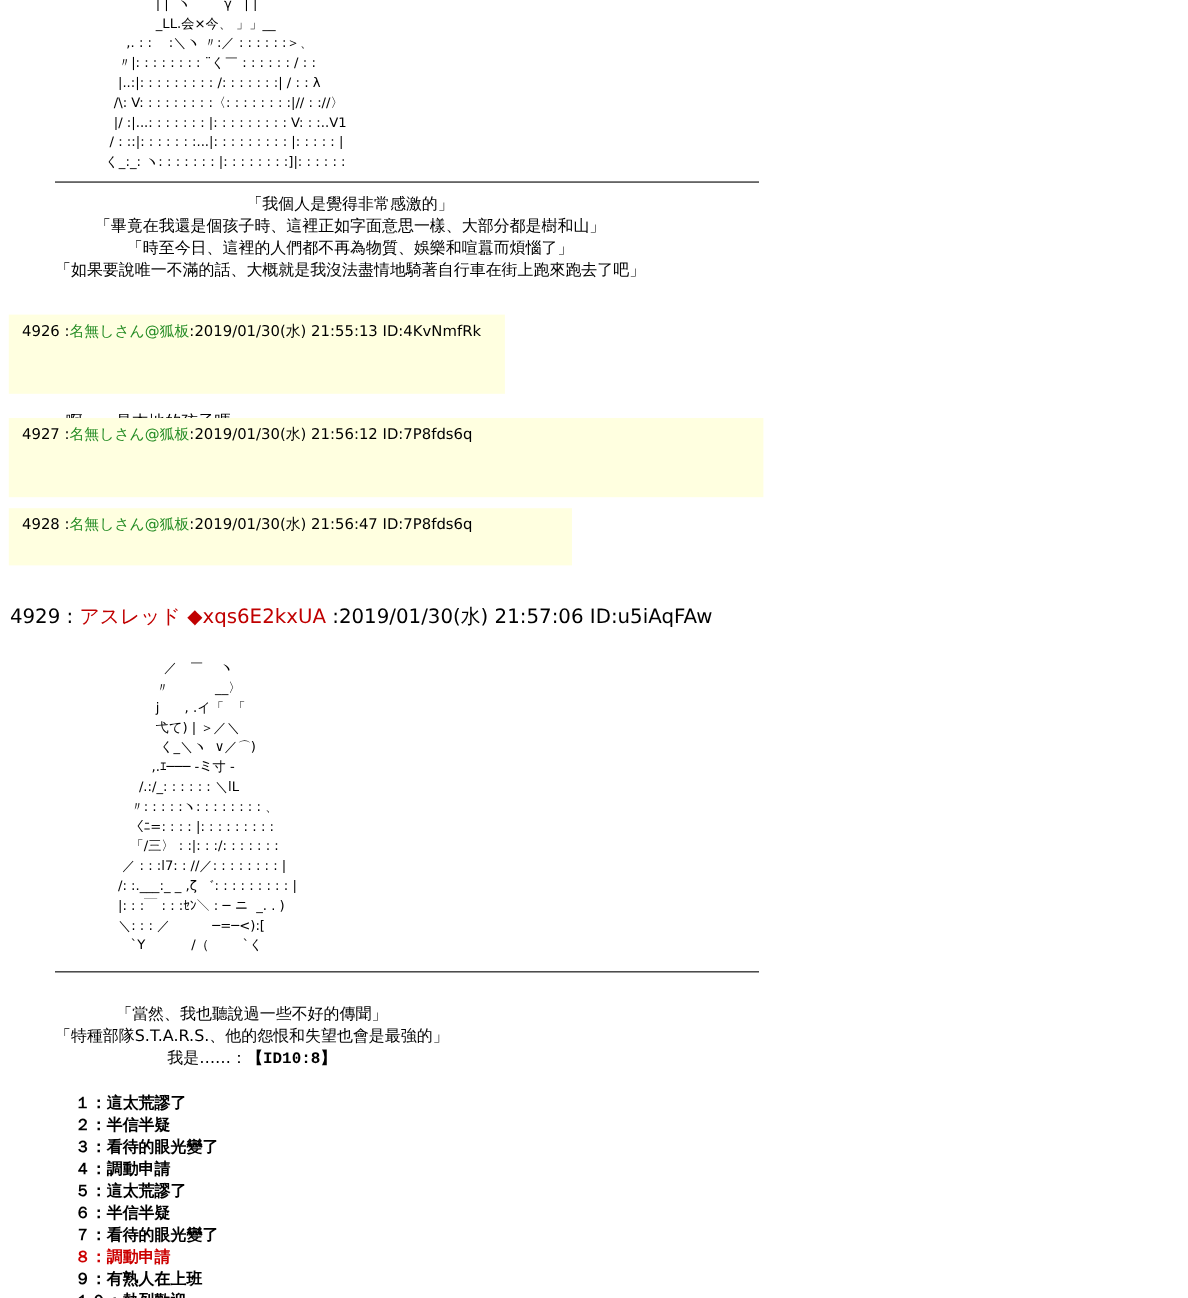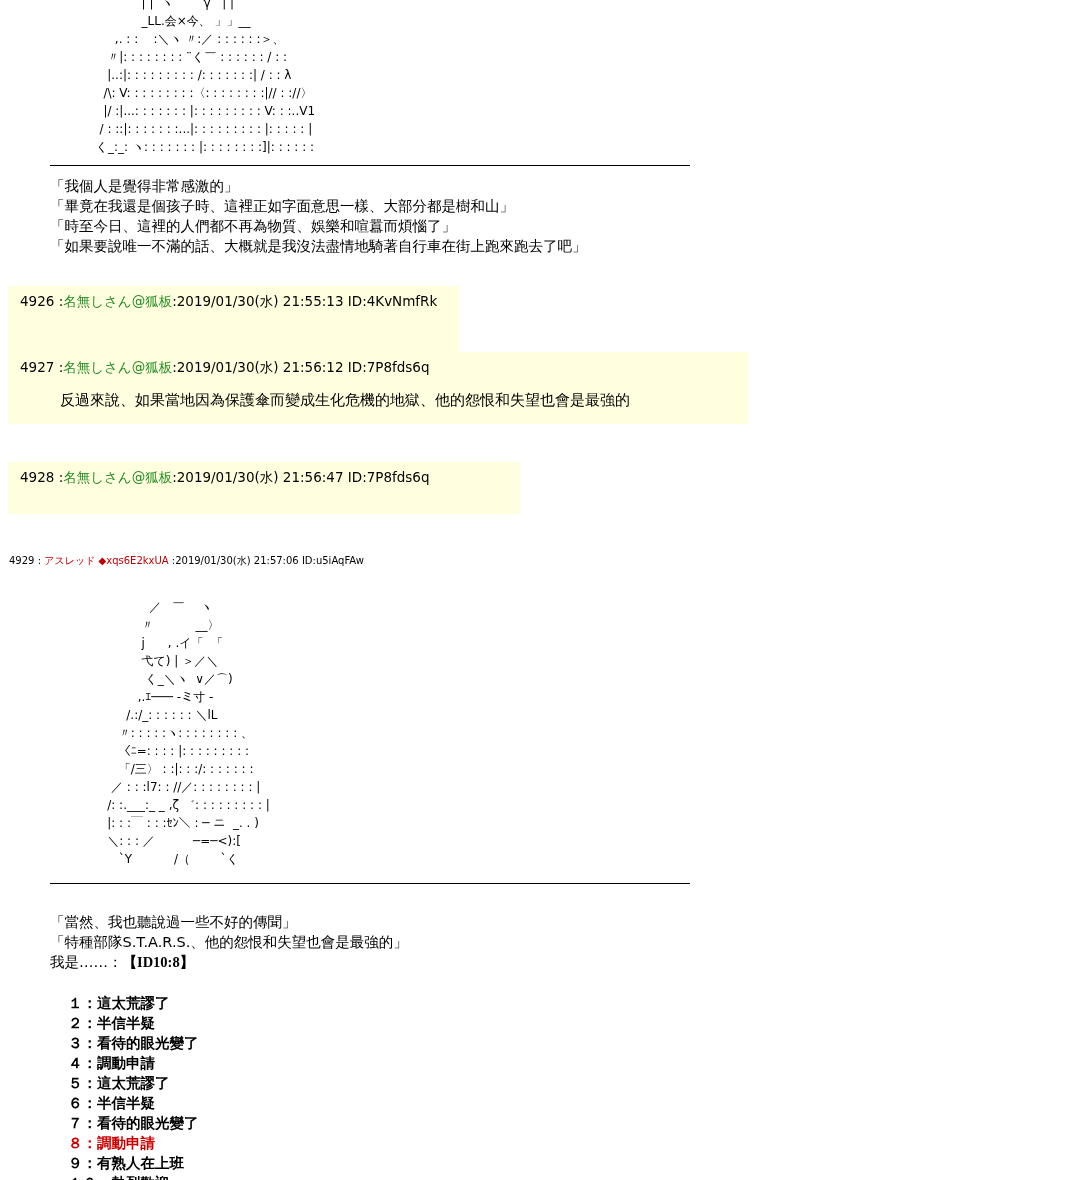--- a/index.html
+++ b/index.html
@@ -17,7 +17,7 @@
     position: absolute; left: 50px; width: 640px; height: 0;
     border-top: 1px solid #000;
   }
-  .lines { position: absolute; left: 50px; margin: 0; }
+  .lines { position: absolute; left: 50px; margin: 0; text-align: center; }
   .lines div { font-size: 14.5px; line-height: 20px; white-space: nowrap; }
   .post {
     position: absolute; left: 8px; background: #ffffe0;

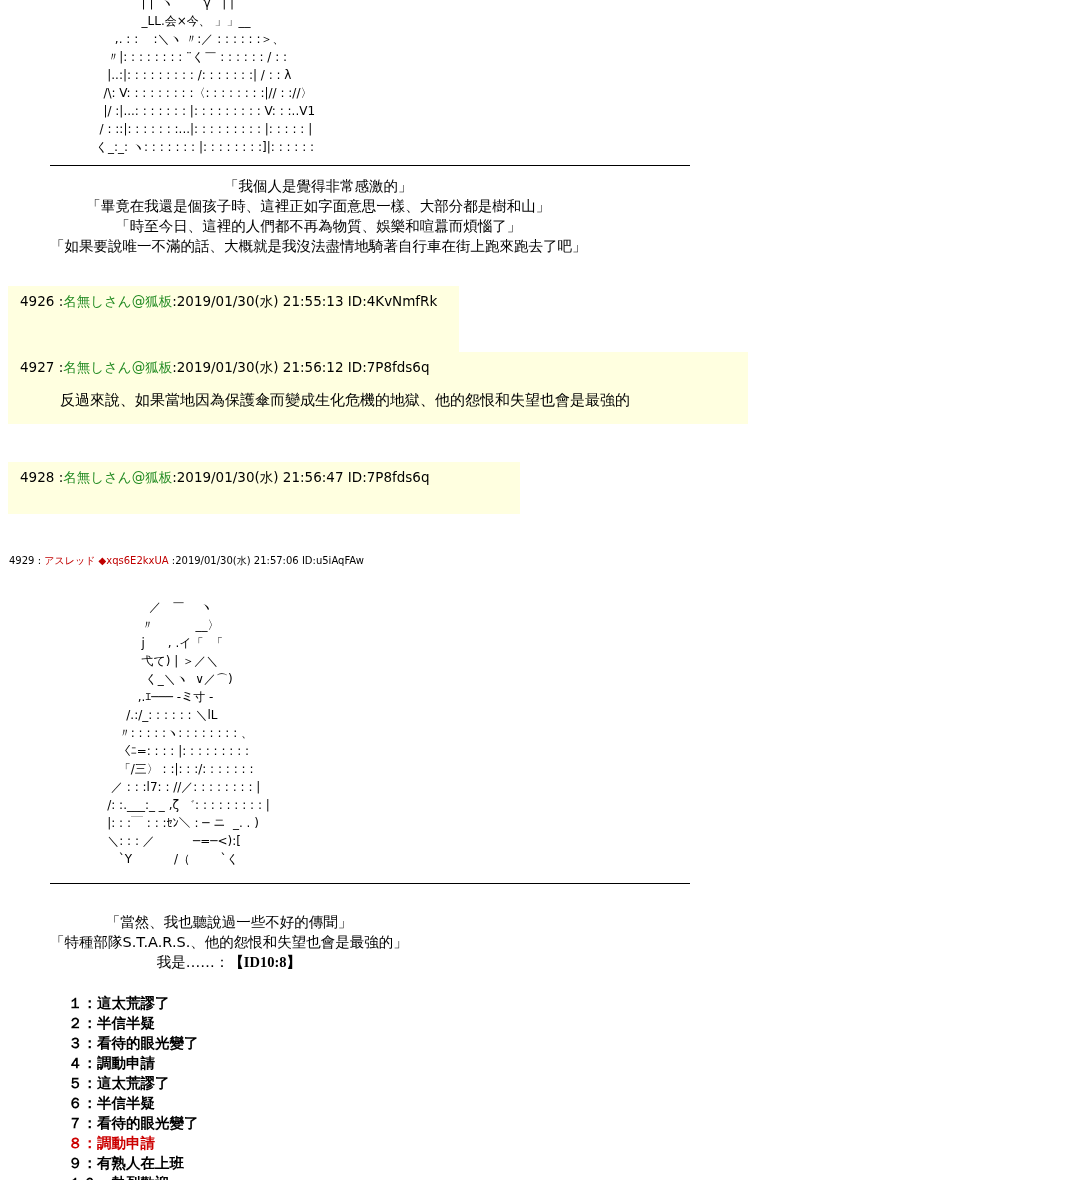--- a/index.html
+++ b/index.html
@@ -67,7 +67,7 @@
   <div class="post-body" style="top:55px;margin-top:32px;">啊一、是本地的孩子嗎</div>
 </div>
 
-<div class="post" style="top:352px; width:740px; height:72px;">
+<div class="post" style="top:380px; width:686px; height:72px;">
   <div class="post-head">
     <span>4927</span><span> :</span><span class="name-green">名無しさん@狐板</span><span>:2019/01/30(水) 21:56:12 ID:7P8fds6q</span>
   </div>

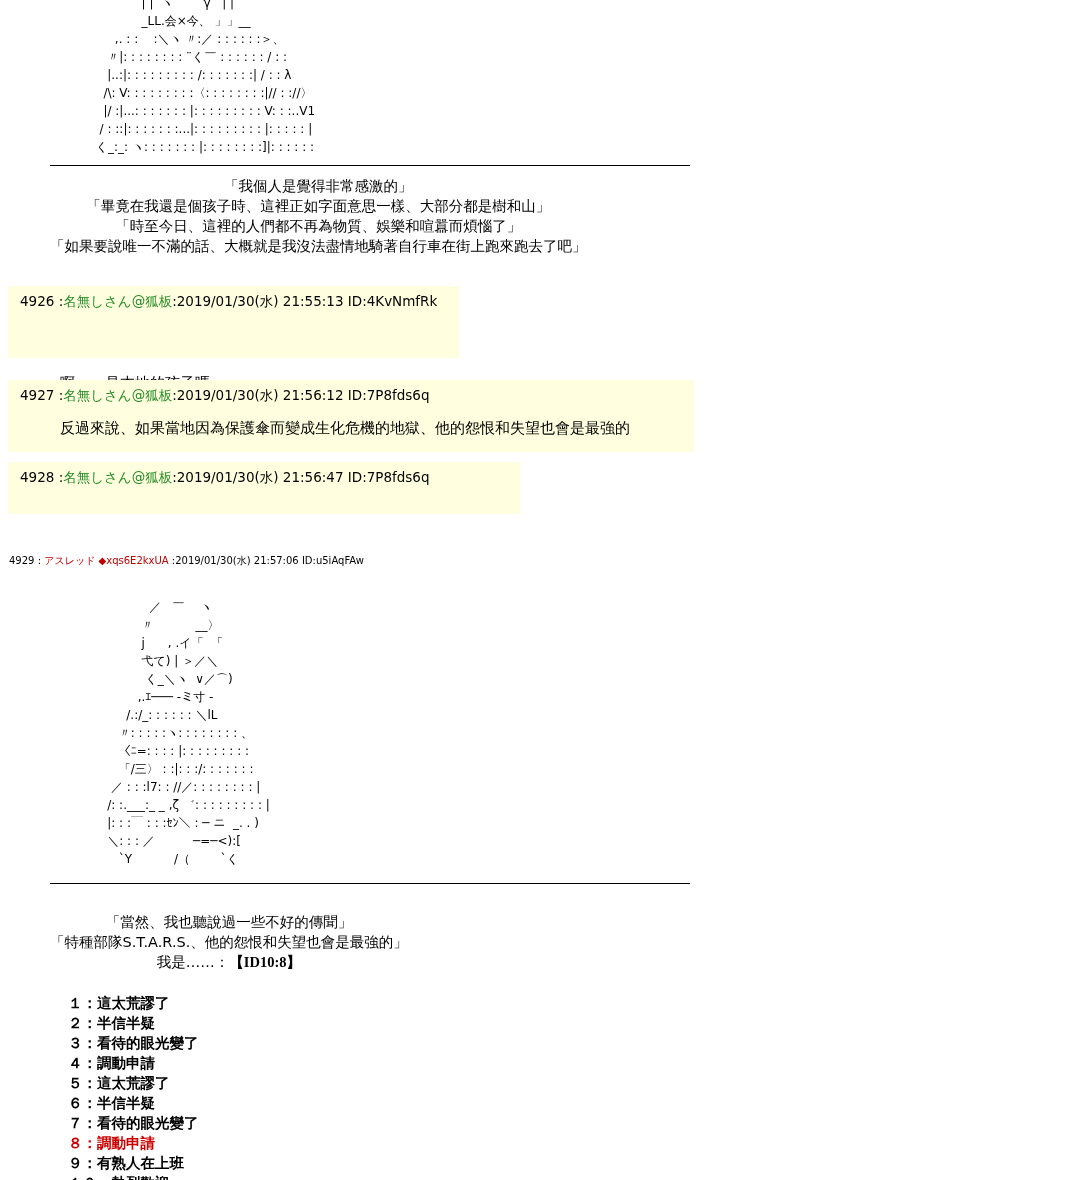--- a/index.html
+++ b/index.html
@@ -71,7 +71,6 @@
   <div class="post-head">
     <span>4927</span><span> :</span><span class="name-green">名無しさん@狐板</span><span>:2019/01/30(水) 21:56:12 ID:7P8fds6q</span>
   </div>
-  <div class="post-body" style="top:38px;">反過來說、如果當地因為保護傘而變成生化危機的地獄、他的怨恨和失望也會是最強的</div>
 </div>
 
 <div class="post" style="top:462px; width:512px; height:52px;">

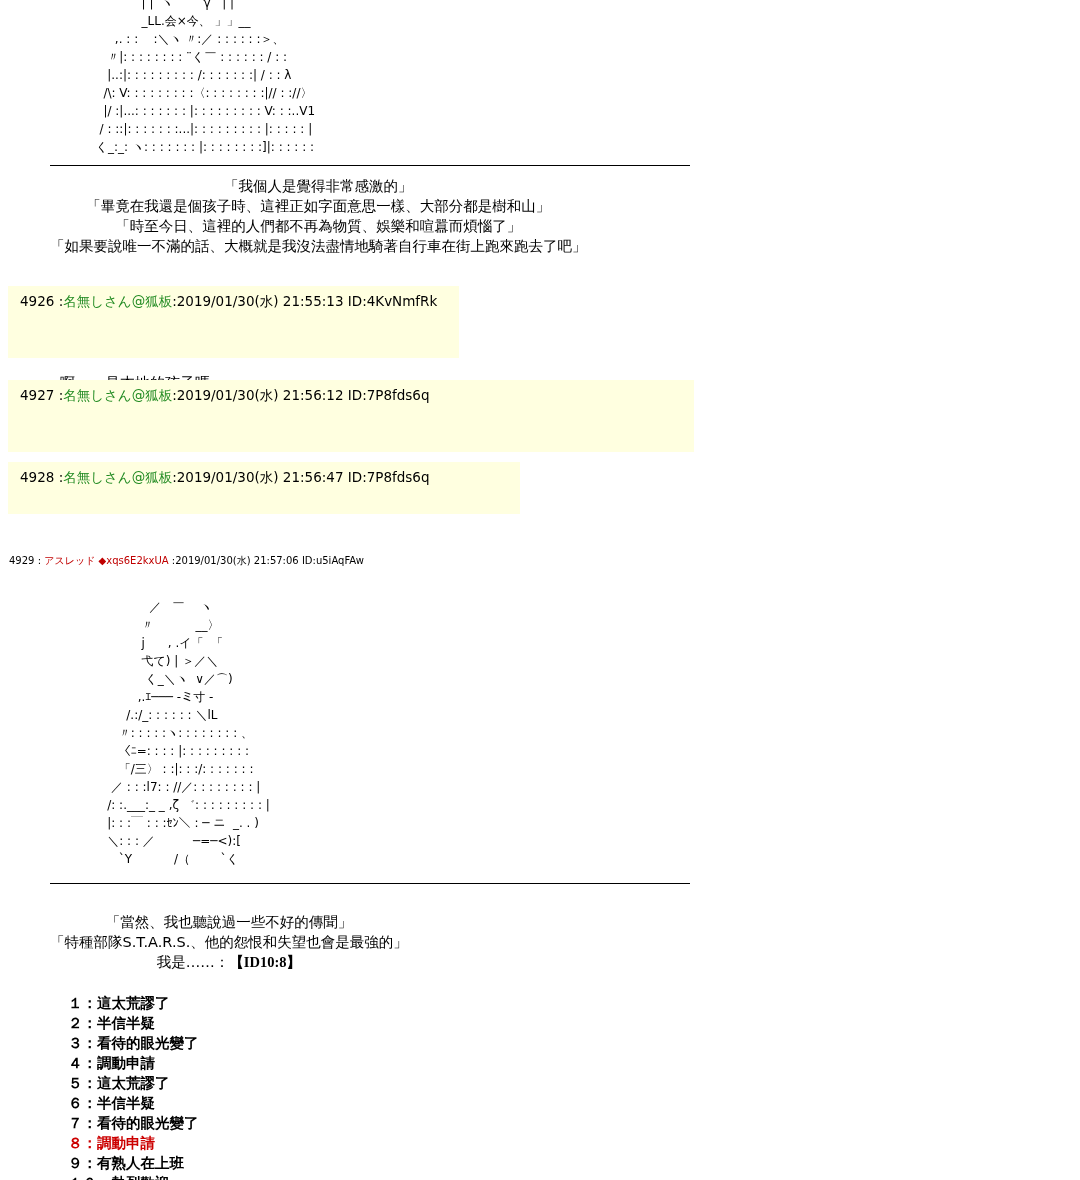--- a/index.html
+++ b/index.html
@@ -79,7 +79,7 @@
   </div>
 </div>
 
-<div style="position:absolute; left:9px; top:552px; font-size:10px; line-height:18px; white-space:nowrap;">
+<div style="position:absolute; left:9px; top:552px; font-size:18px; line-height:18px; white-space:nowrap;">
   <span>4929</span><span> : </span><span class="name-red">アスレッド </span><span class="trip">◆xqs6E2kxUA</span><span> :2019/01/30(水) 21:57:06 ID:u5iAqFAw</span>
 </div>
 

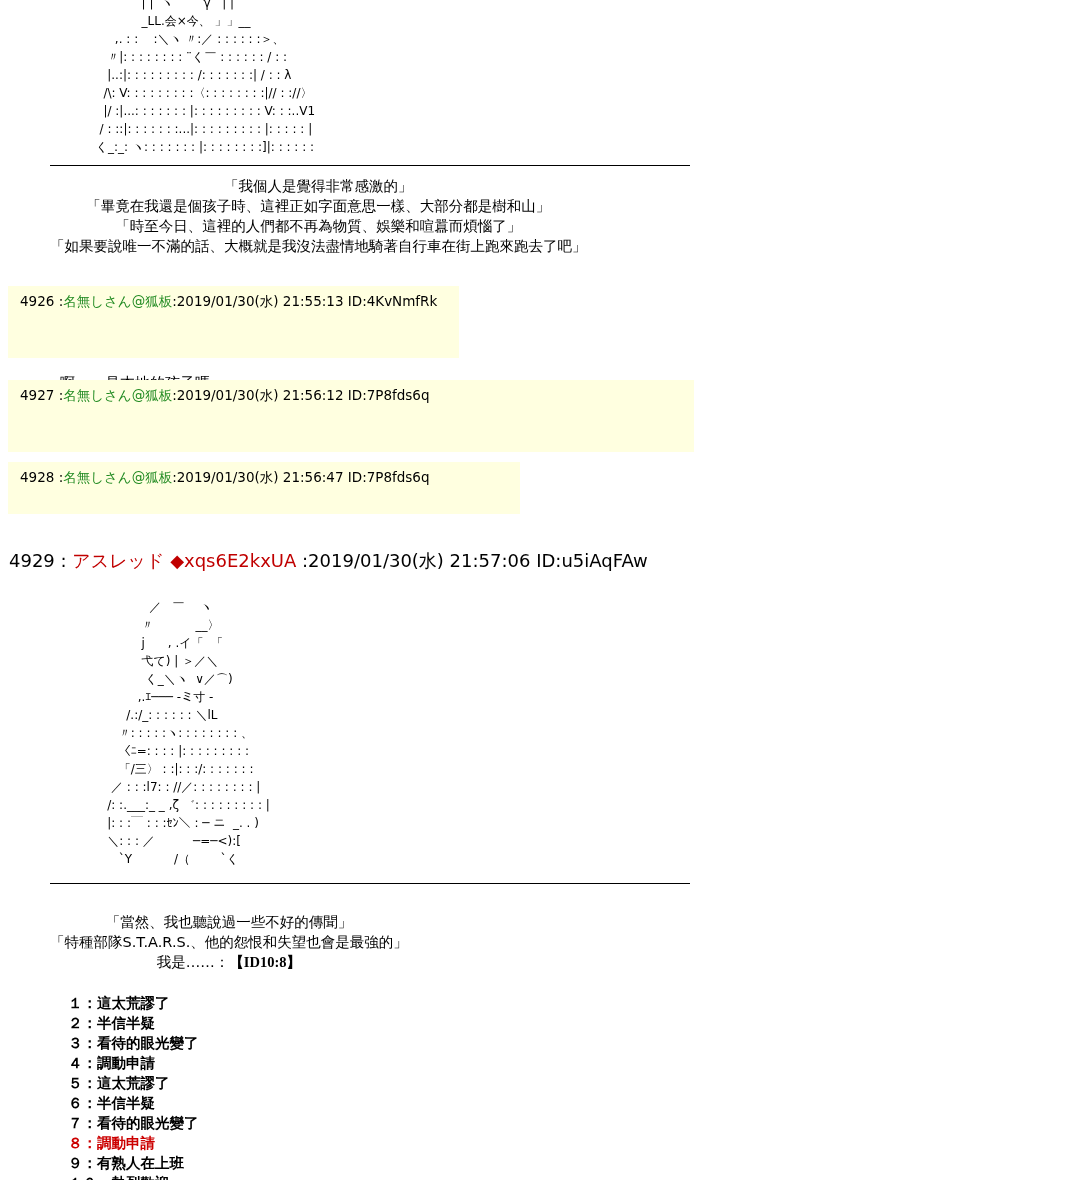--- a/index.html
+++ b/index.html
@@ -36,7 +36,7 @@
   .choice-list { position: absolute; left: 52px; top: 977px; margin: 16px; padding: 0; list-style: none; font-weight: bold; }
   .choice-list li { font-size: 14.5px; line-height: 20px; white-space: nowrap; font-family: "DejaVu Serif", serif; }
   .choice-list li.hl { color: #cc0000; }
-  .bold { font-weight: bold; font-family: Liberation Serif, serif; }
+  .bold { font-weight: bold; font-family: Liberation Mono, monospace; }
 </style>
 </head>
 <body>

